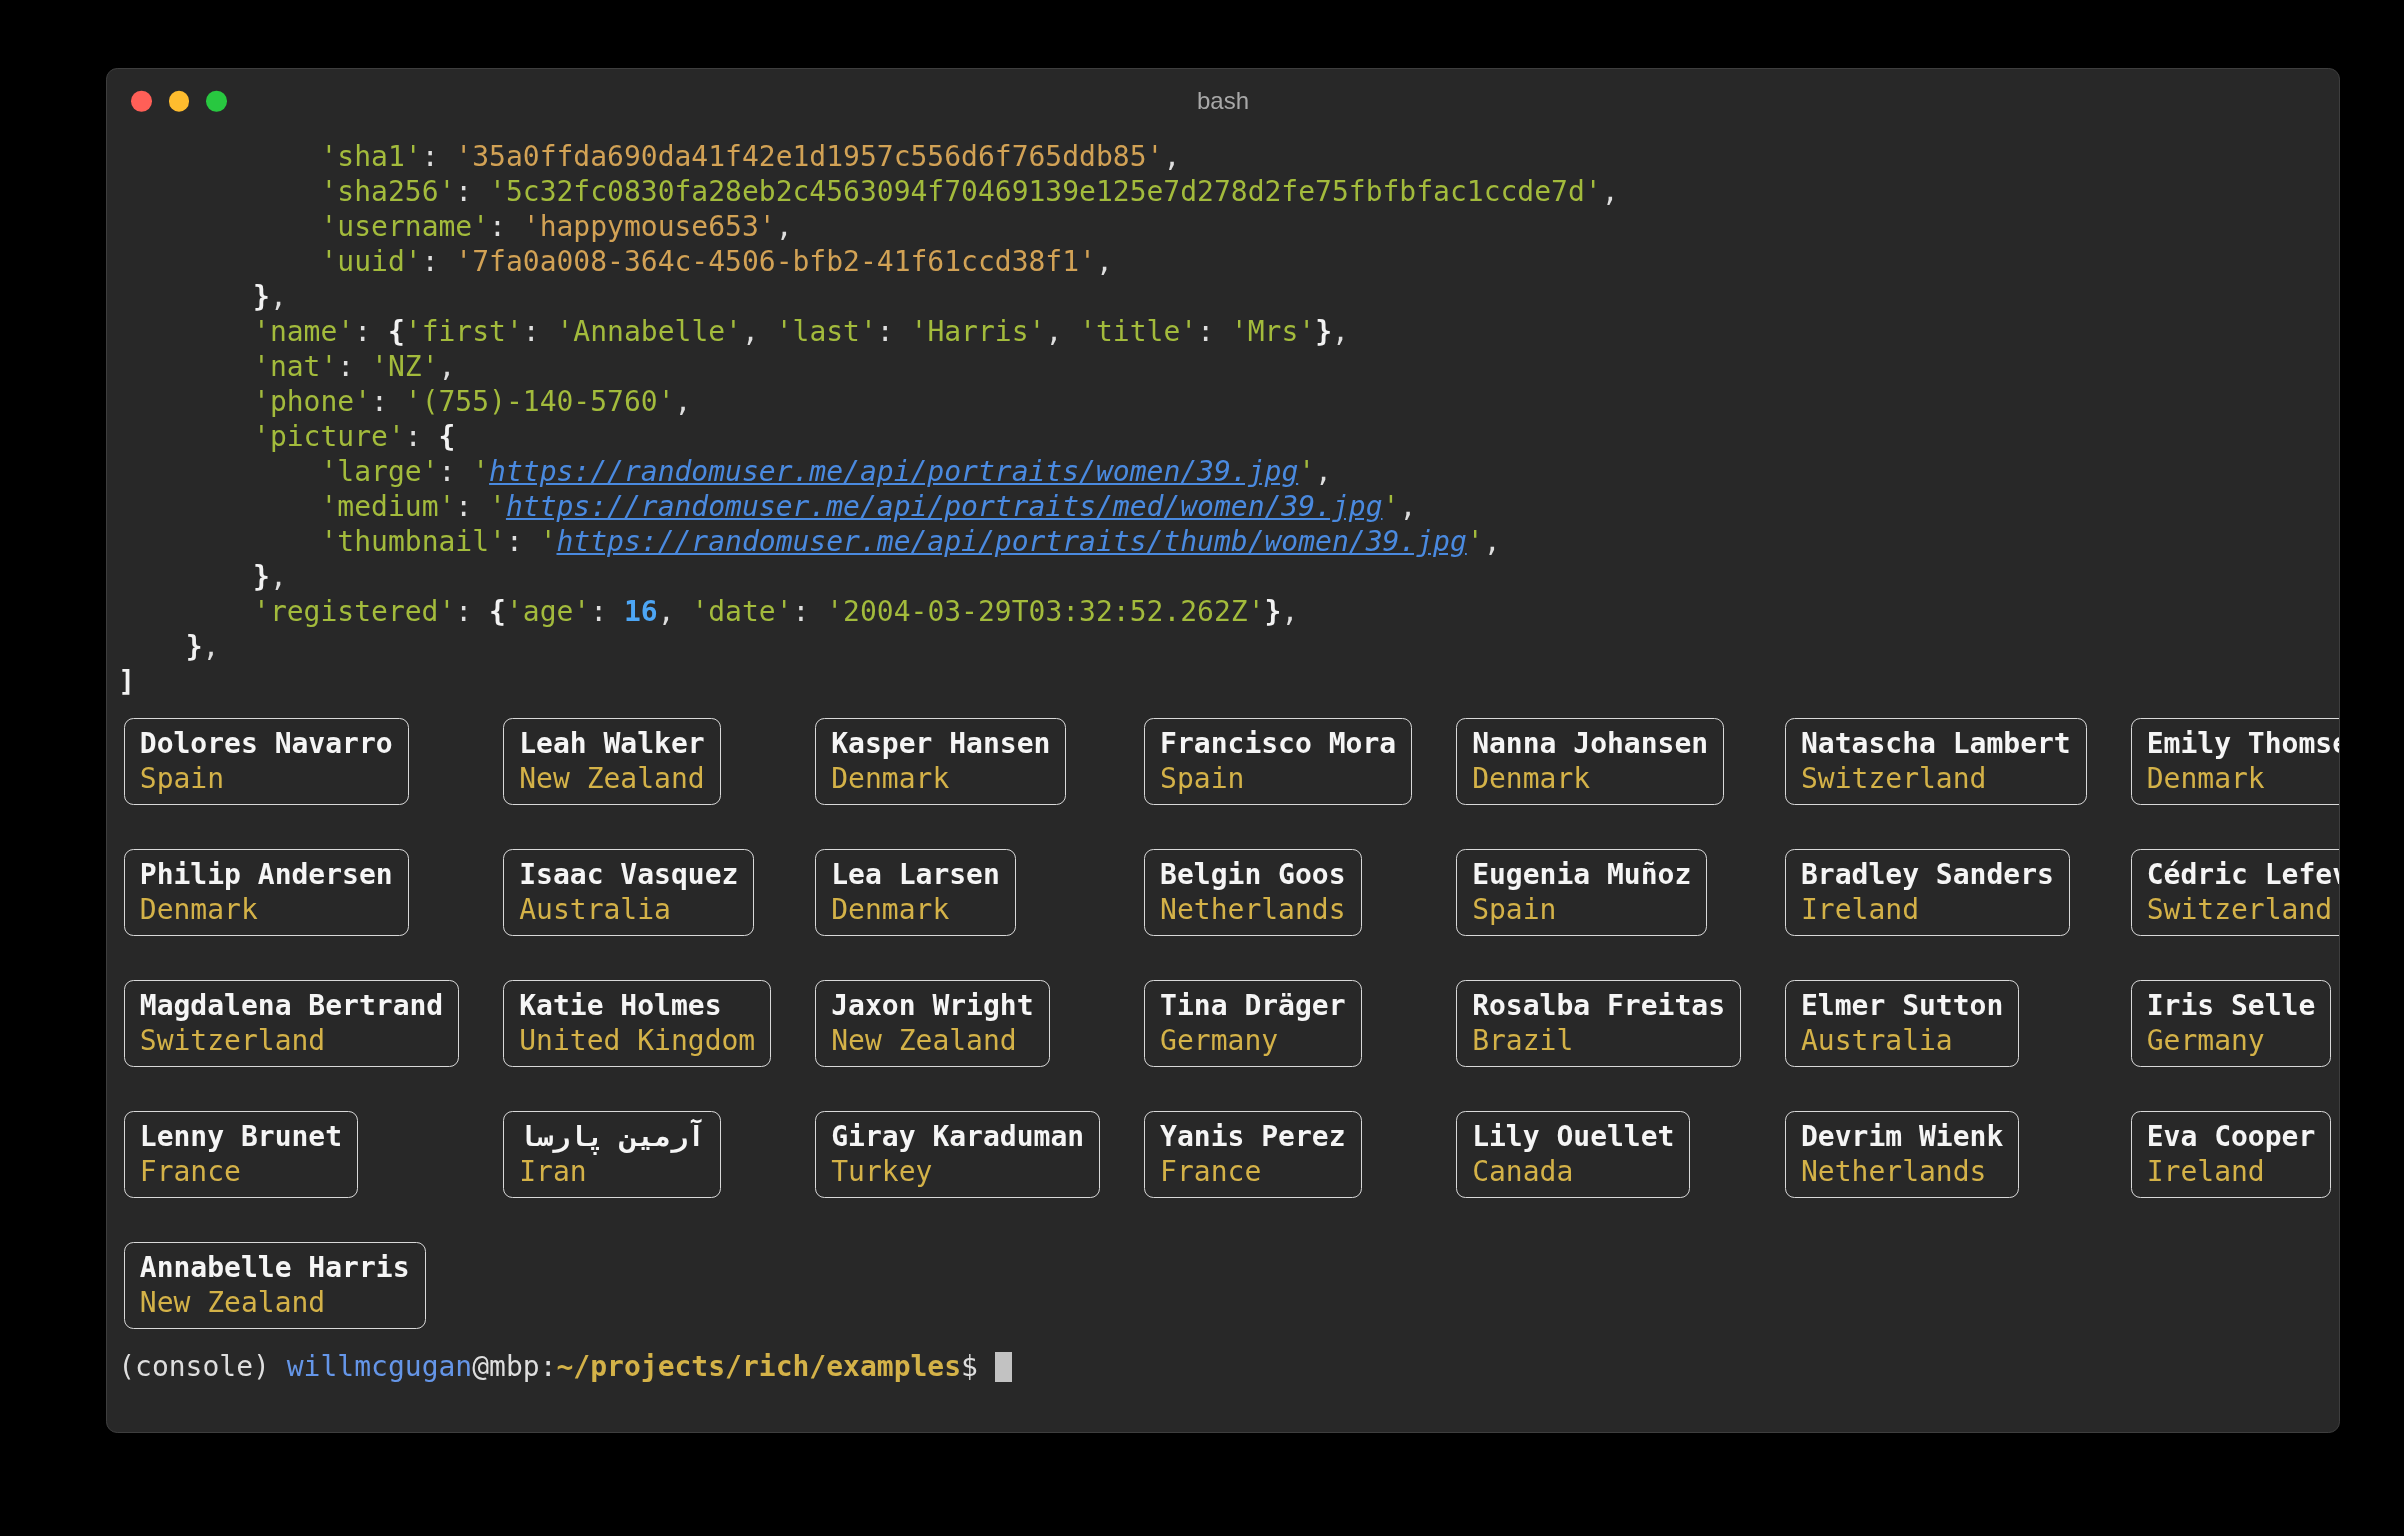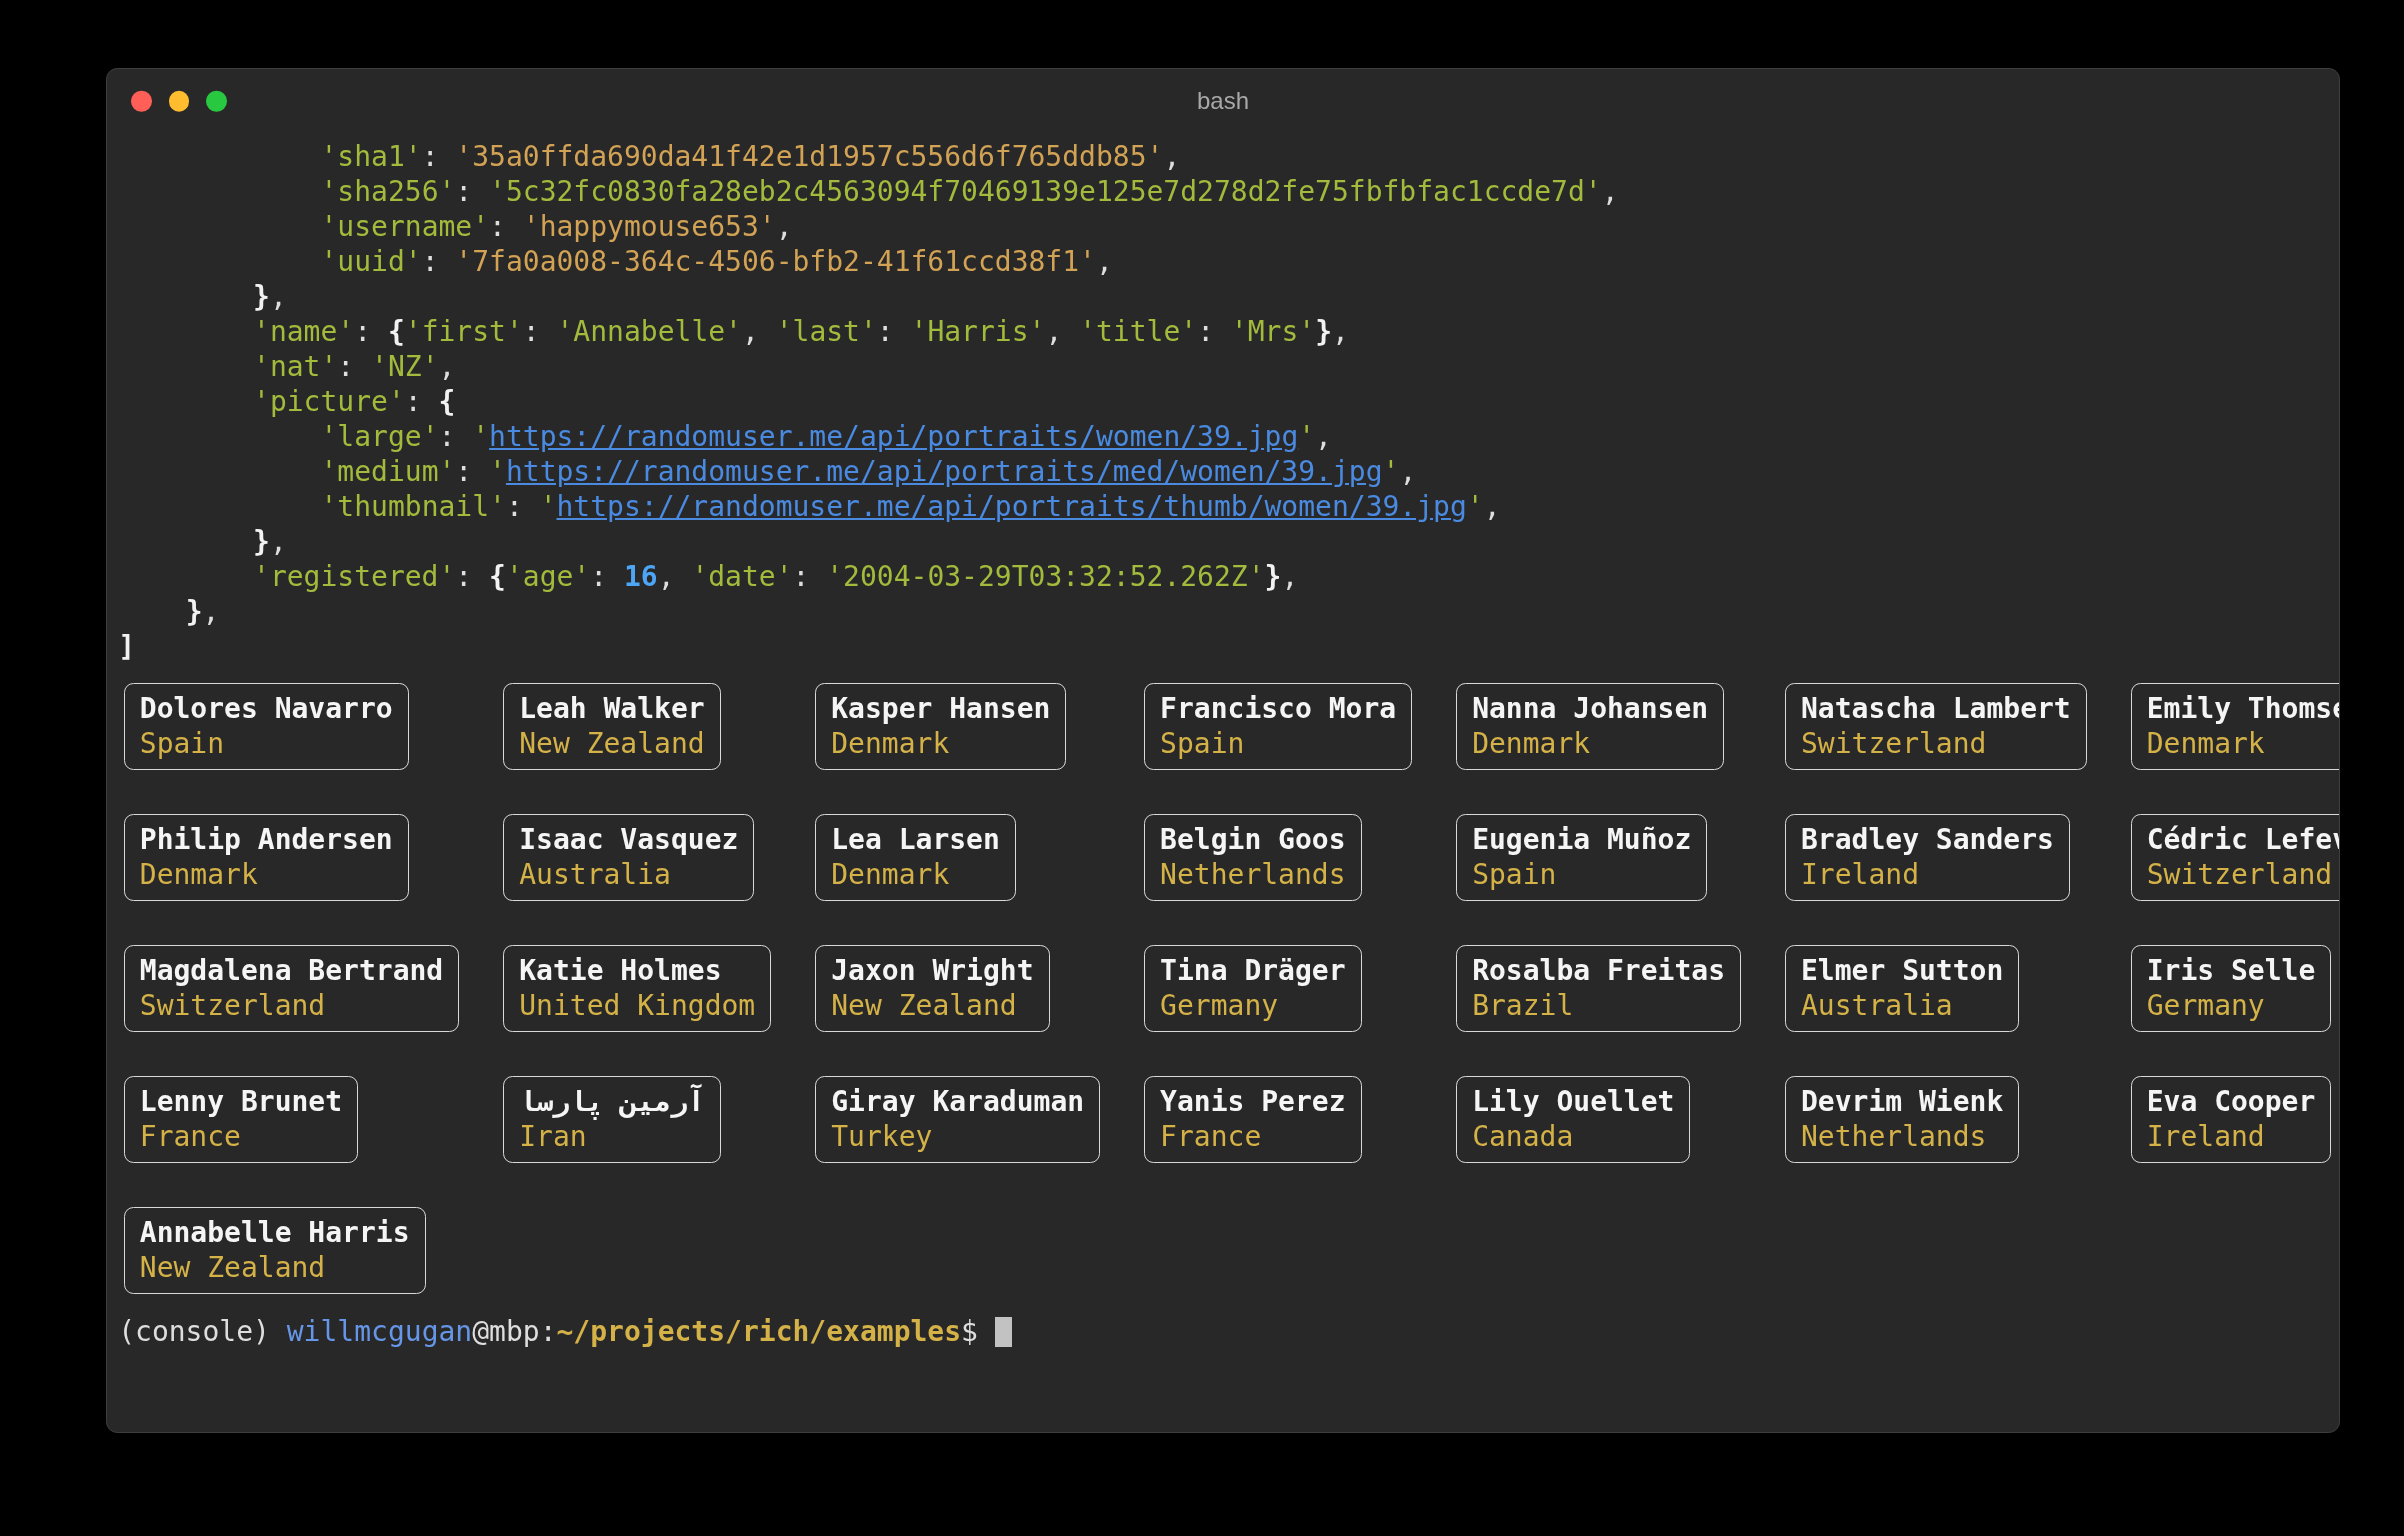--- a/index.html
+++ b/index.html
@@ -94,6 +94,7 @@
           <div class="line"><span class="seg-plain">        </span><span class="seg-brace">}</span><span class="seg-plain">,</span></div>
           <div class="line"><span class="seg-plain">        </span><span class="seg-key">'name'</span><span class="seg-plain">: </span><span class="seg-brace">{</span><span class="seg-key">'first'</span><span class="seg-plain">: </span><span class="seg-str">'Annabelle'</span><span class="seg-plain">, </span><span class="seg-key">'last'</span><span class="seg-plain">: </span><span class="seg-str">'Harris'</span><span class="seg-plain">, </span><span class="seg-key">'title'</span><span class="seg-plain">: </span><span class="seg-str">'Mrs'</span><span class="seg-brace">}</span><span class="seg-plain">,</span></div>
           <div class="line"><span class="seg-plain">        </span><span class="seg-key">'nat'</span><span class="seg-plain">: </span><span class="seg-str">'NZ'</span><span class="seg-plain">,</span></div>
+          <div class="line"><span class="seg-plain">        </span><span class="seg-key">'phone'</span><span class="seg-plain">: </span><span class="seg-str">'(755)-140-5760'</span><span class="seg-plain">,</span></div>
           <div class="line"><span class="seg-plain">        </span><span class="seg-key">'picture'</span><span class="seg-plain">: </span><span class="seg-brace">{</span></div>
           <div class="line"><span class="seg-plain">            </span><span class="seg-key">'large'</span><span class="seg-plain">: </span><span class="seg-str">'</span><span class="seg-url">https://randomuser.me/api/portraits/women/39.jpg</span><span class="seg-str">'</span><span class="seg-plain">,</span></div>
           <div class="line"><span class="seg-plain">            </span><span class="seg-key">'medium'</span><span class="seg-plain">: </span><span class="seg-str">'</span><span class="seg-url">https://randomuser.me/api/portraits/med/women/39.jpg</span><span class="seg-str">'</span><span class="seg-plain">,</span></div>

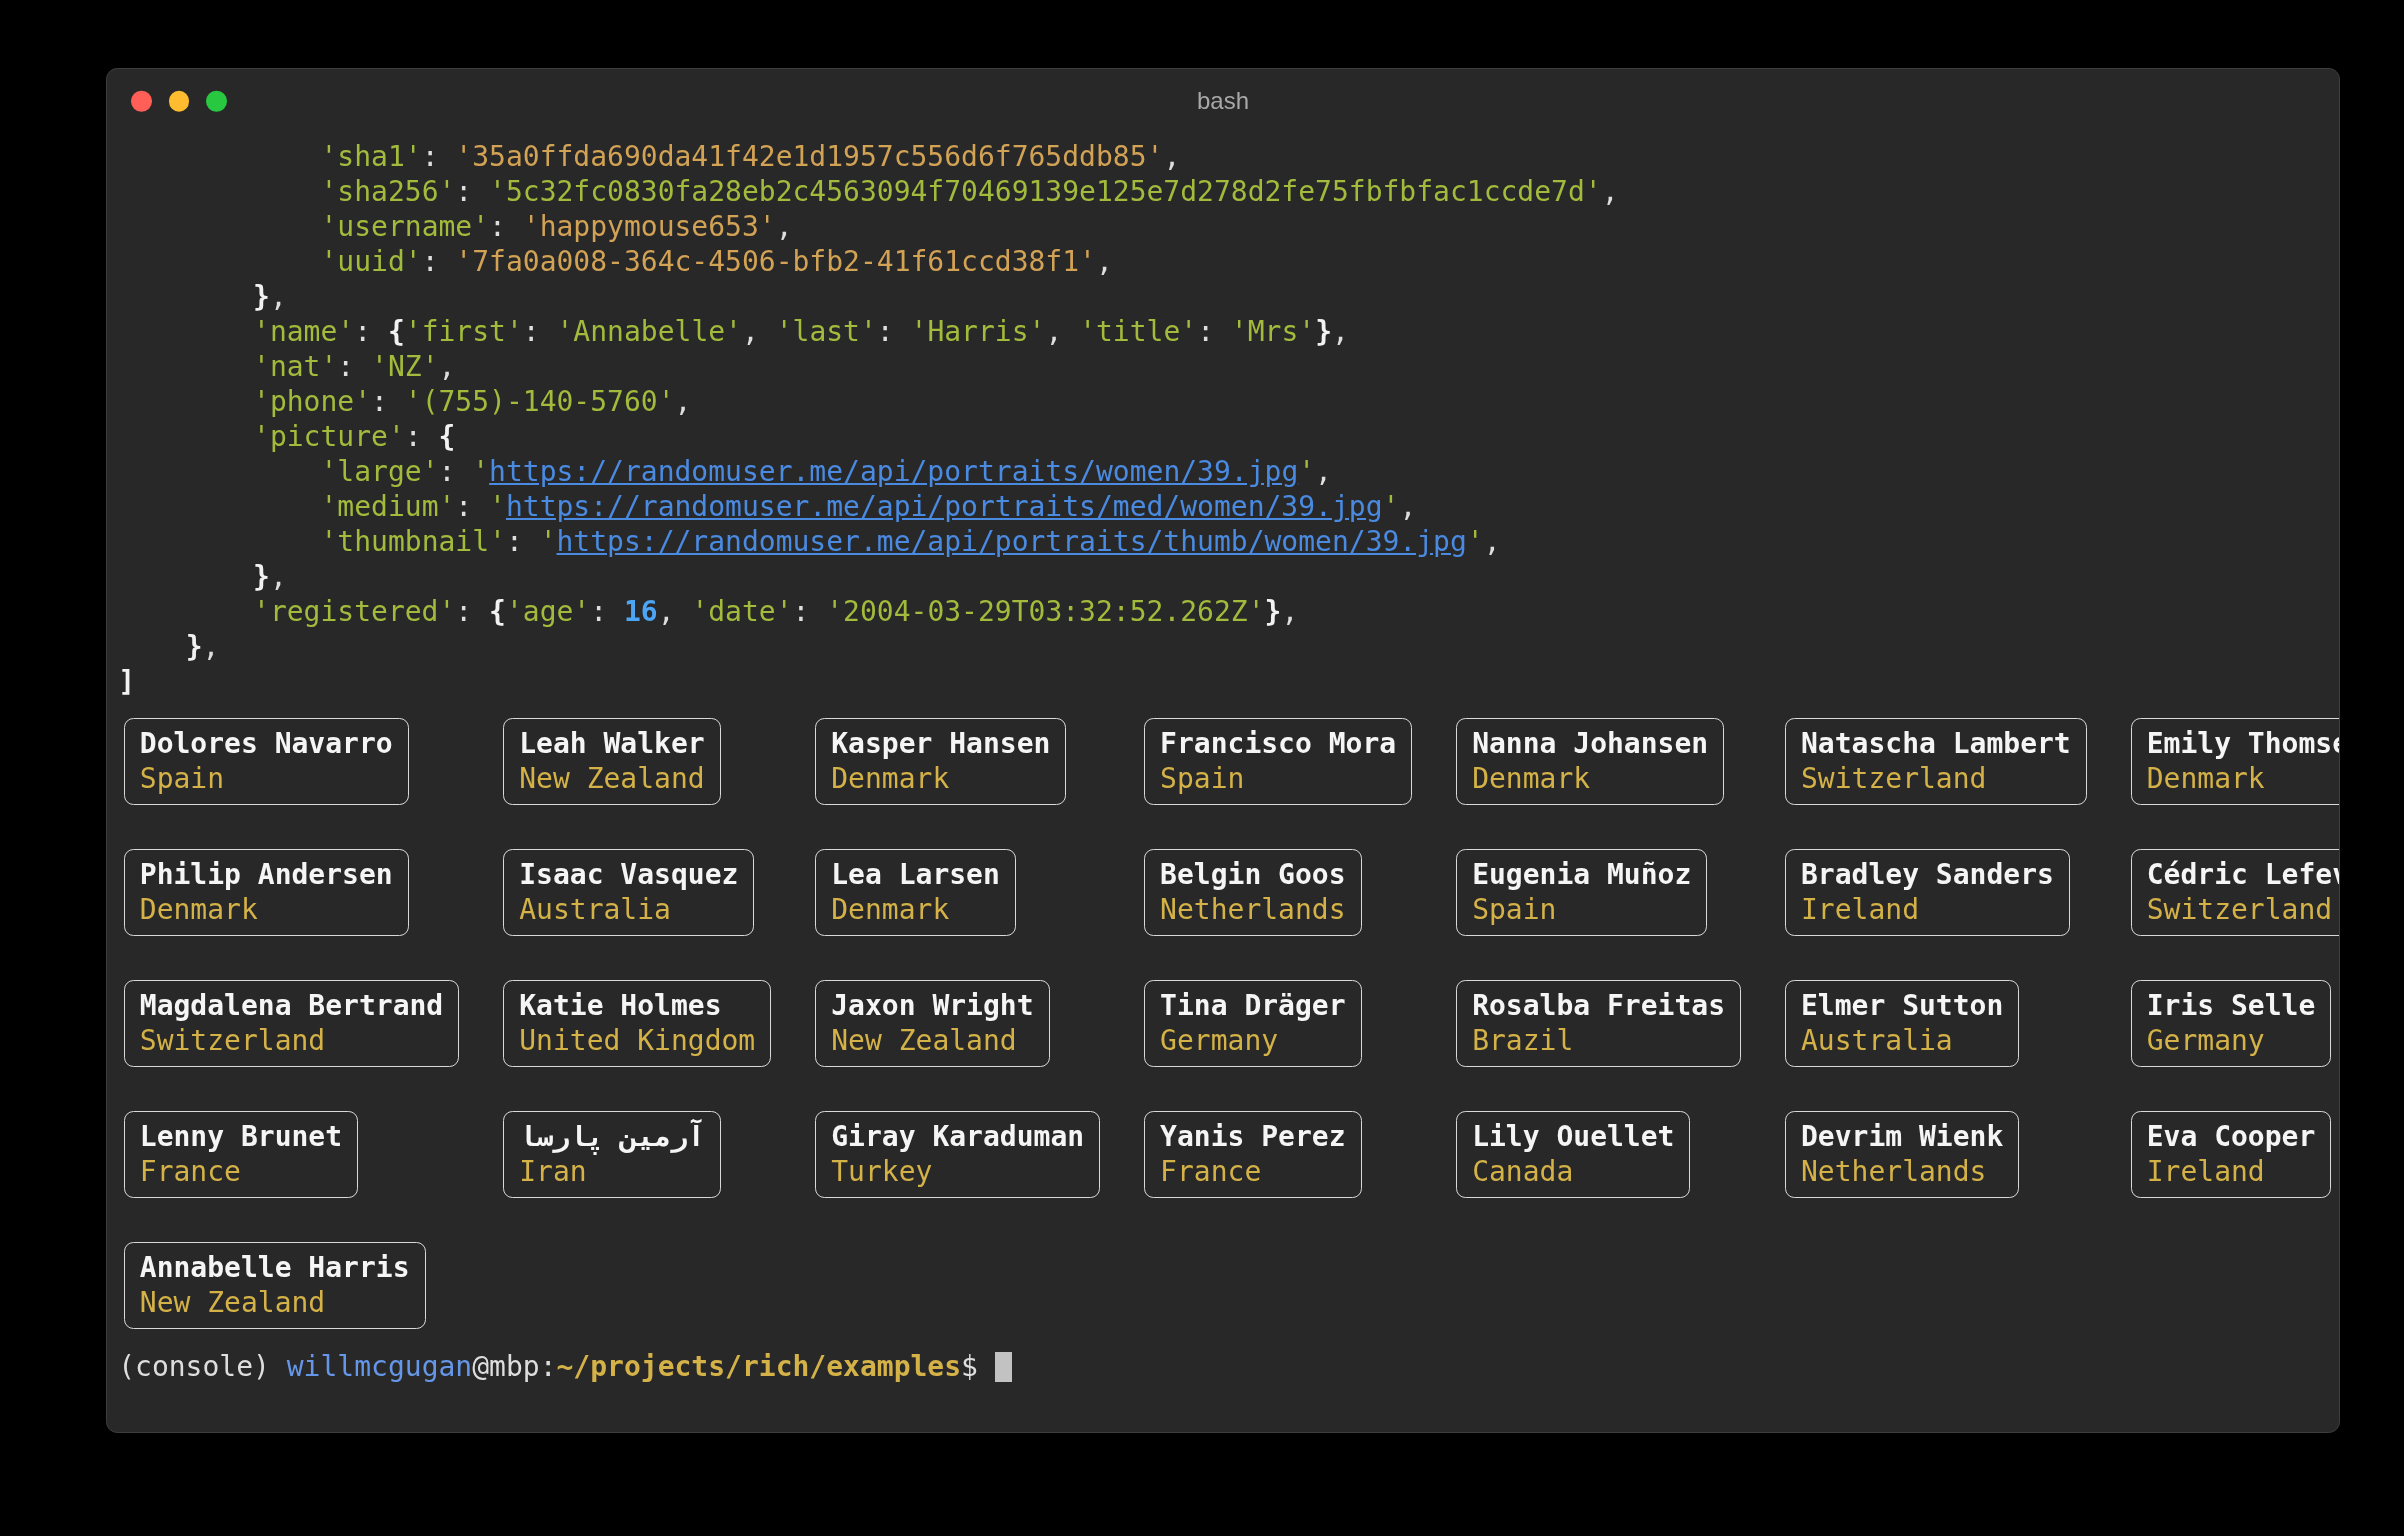--- a/index.html
+++ b/index.html
@@ -45,7 +45,7 @@
   .seg-key,.seg-str{color:var(--green,#a3bb3c);}
   .seg-amber{color:var(--amber,#d2a255);}
   .seg-brace{color:#f2f2f2;font-weight:bold;}
-  .seg-url{color:var(--url-blue,#4a8ae0);text-decoration:underline;}
+  .seg-url{color:var(--url-blue,#4a8ae0);text-decoration:underline;font-style:italic;}
   .seg-num{color:var(--number-blue,#4da6f5);font-weight:bold;}
   .seg-user{color:var(--user-blue,#6596e8);text-align:right;}
   .seg-path{color:var(--gold,#d4b248);font-weight:bold;}

